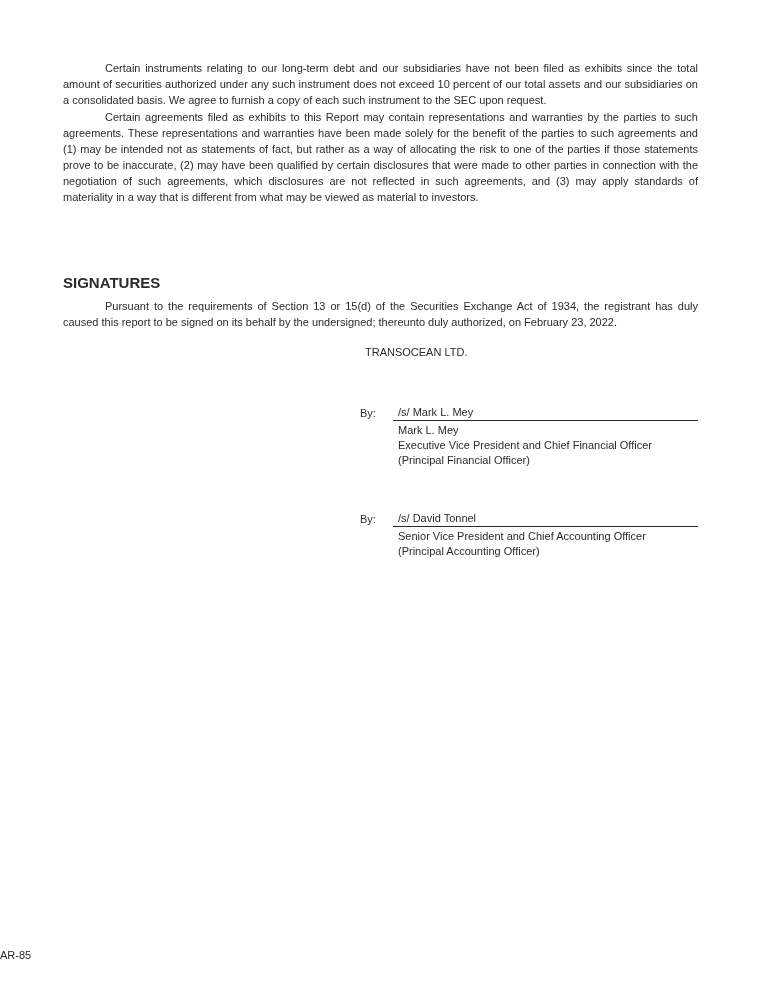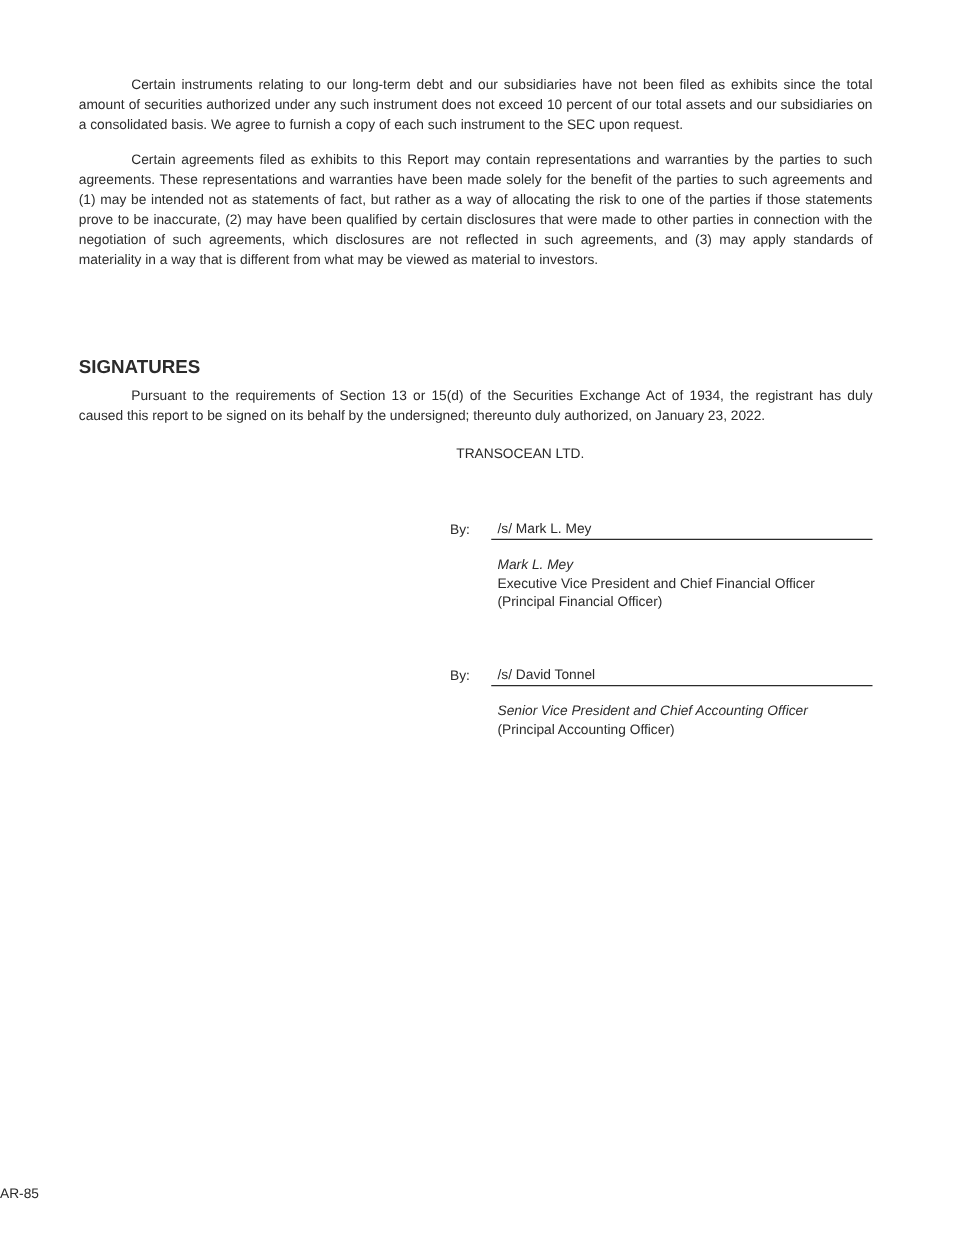--- a/index.html
+++ b/index.html
@@ -26,7 +26,7 @@
     text-indent: 42px;
   }
   .para-1 { margin-top: 60px; }
-  .para-2 { margin-top: 12px; }
+  .para-2 { margin-top: 1px; }
   .heading {
     margin: 70px 0 0 0;
     font-size: 15px;

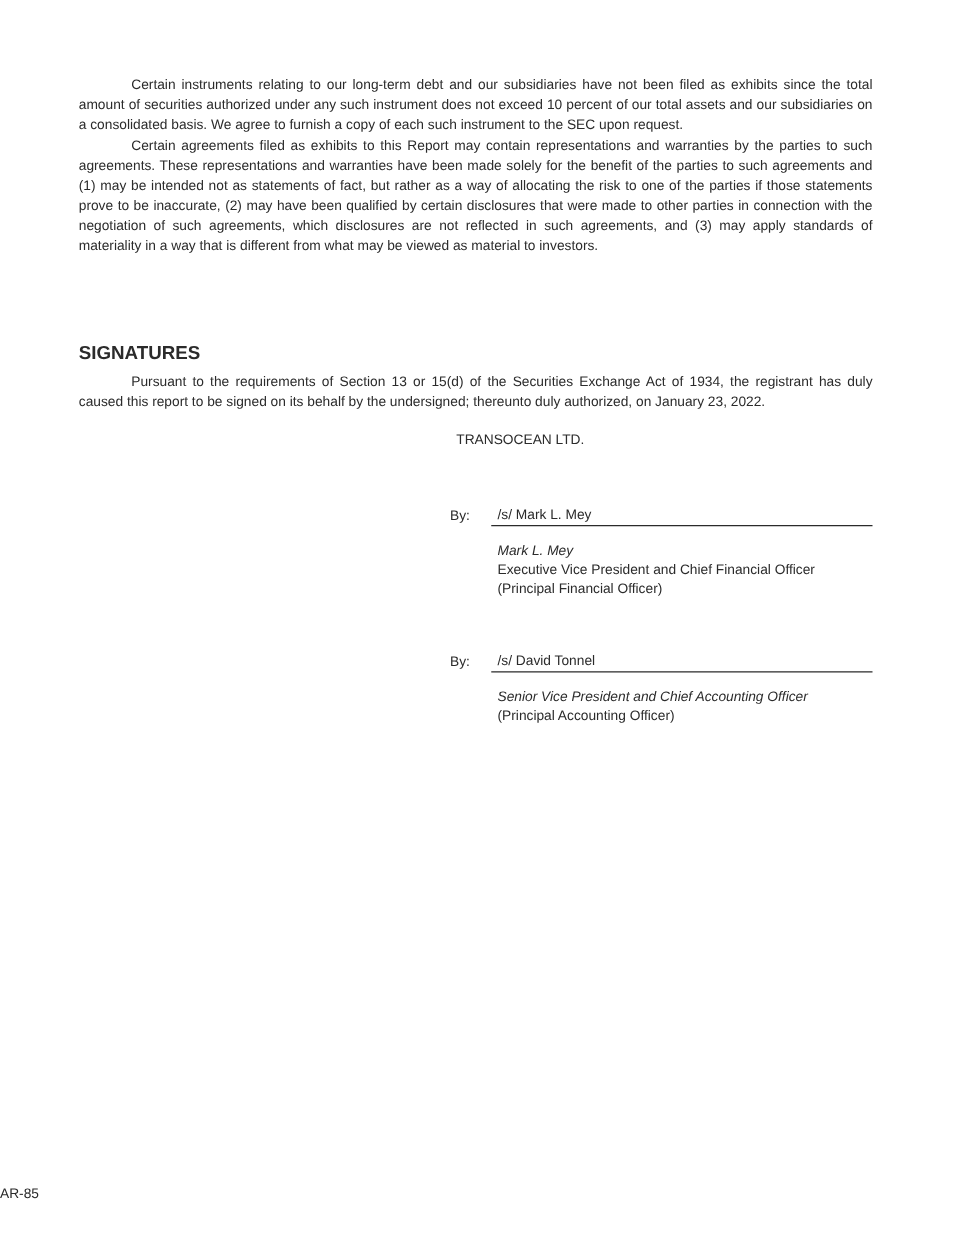--- a/index.html
+++ b/index.html
@@ -81,7 +81,7 @@
 
     <h2 class="heading">SIGNATURES</h2>
 
-    <p class="para intro">Pursuant to the requirements of Section 13 or 15(d) of the Securities Exchange Act of 1934, the registrant has duly caused this report to be signed on its behalf by the undersigned; thereunto duly authorized, on January 23, 2022.</p>
+    <p class="para intro">Pursuant to the requirements of Section 13 or 15(d) of the Securities Exchange Act of 1934, the registrant has duly caused this report to be signed on its behalf by the undersigned; thereunto duly authorized, on February 23, 2022.</p>
 
     <div class="company">TRANSOCEAN LTD.</div>
 

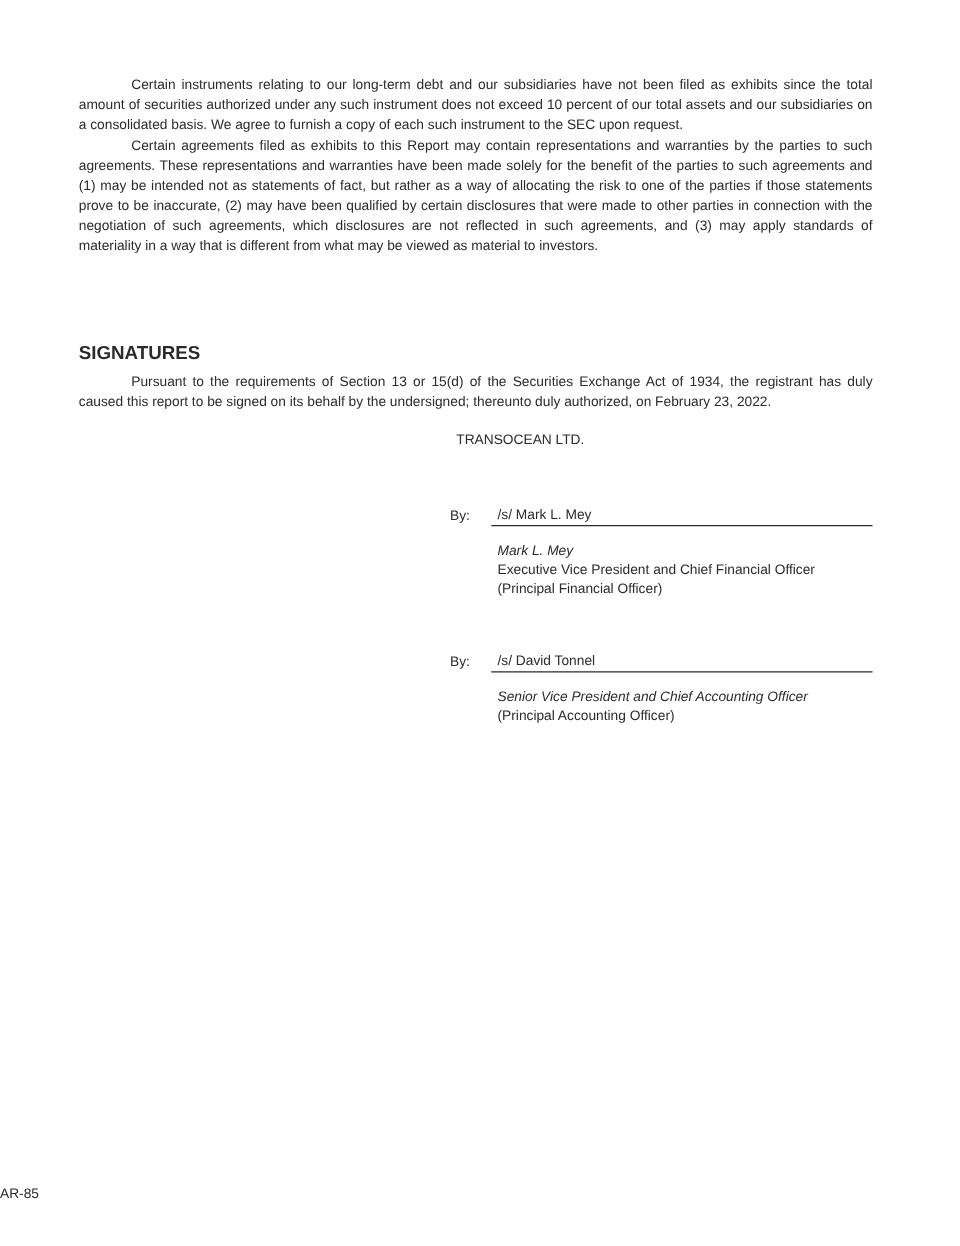--- a/index.html
+++ b/index.html
@@ -59,7 +59,7 @@
     margin-left: 38px;
     line-height: 15px;
   }
-  .sig-details > div:first-child { margin-top: 13px; font-style: italic; }
+  .sig-details > div:first-child { margin-top: 2px; }
   .footer {
     position: absolute;
     top: 948px;

